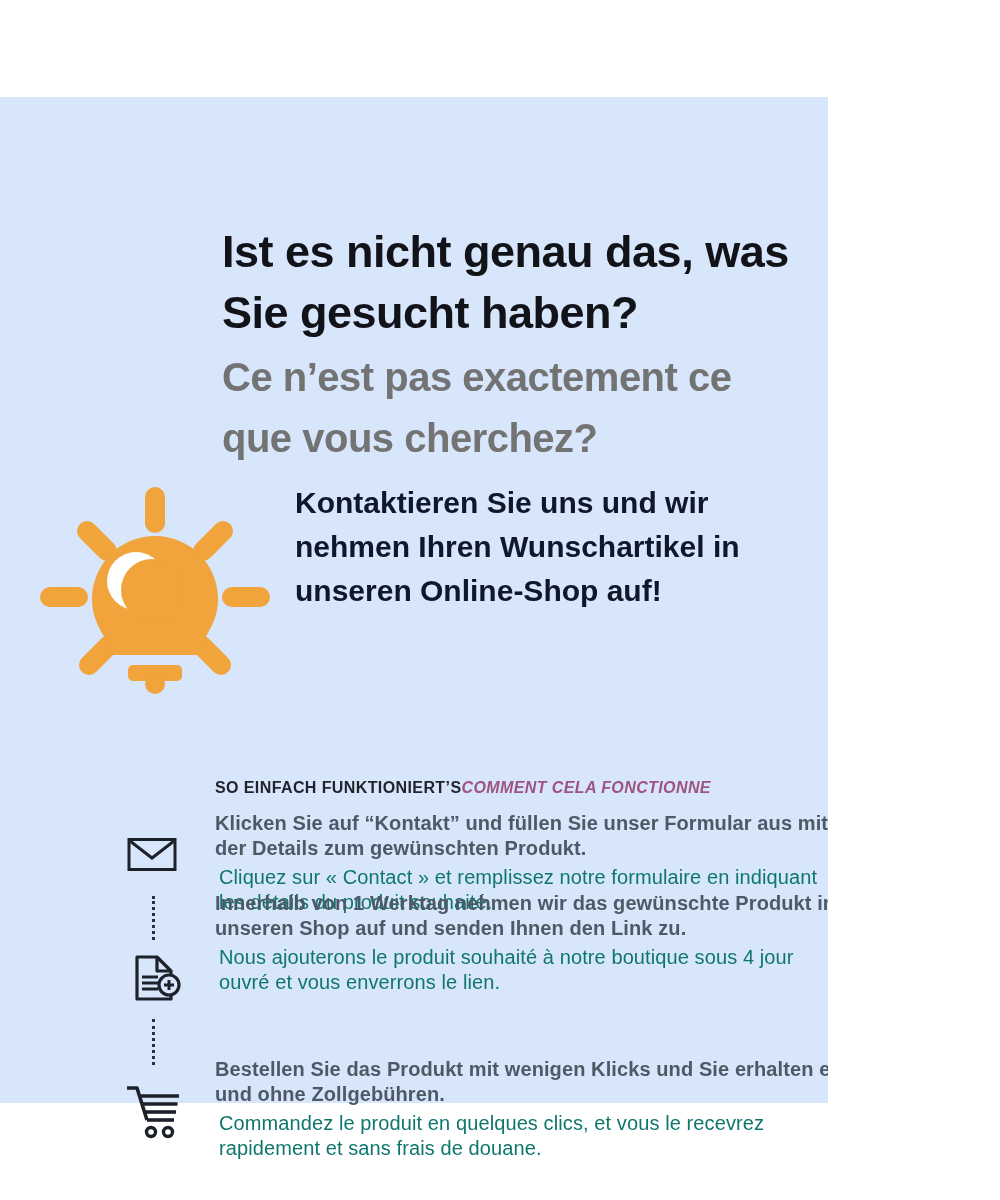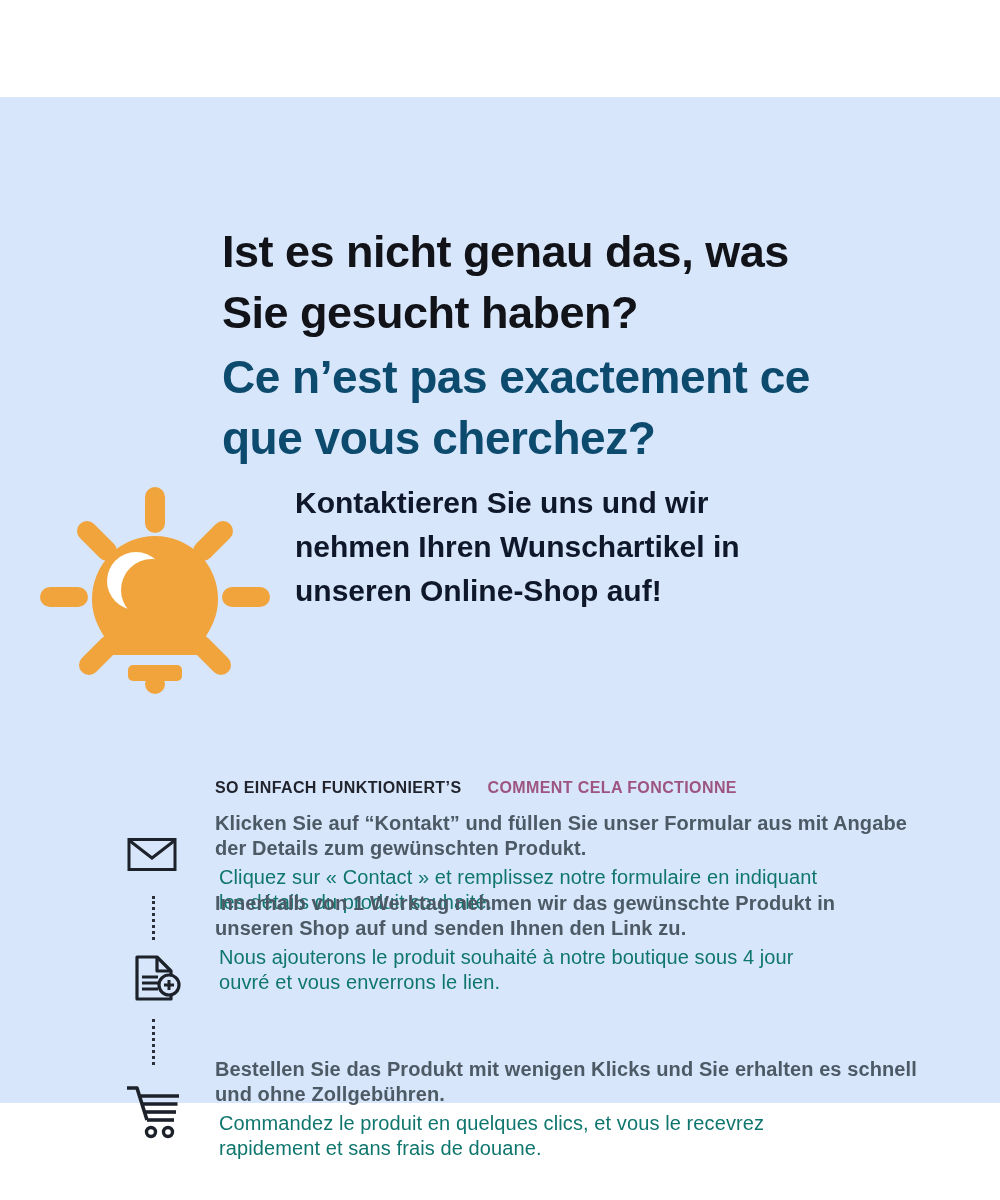--- a/index.html
+++ b/index.html
@@ -4,7 +4,7 @@
 <style>
   html,body { margin:0; padding:0; background:#ffffff; }
   .page {
-    position:relative; width:1000px; height:1200px;
+    position:relative; width:828px; height:1200px;
     background:#ffffff; overflow:hidden;
     font-family:"Liberation Sans", sans-serif;
   }

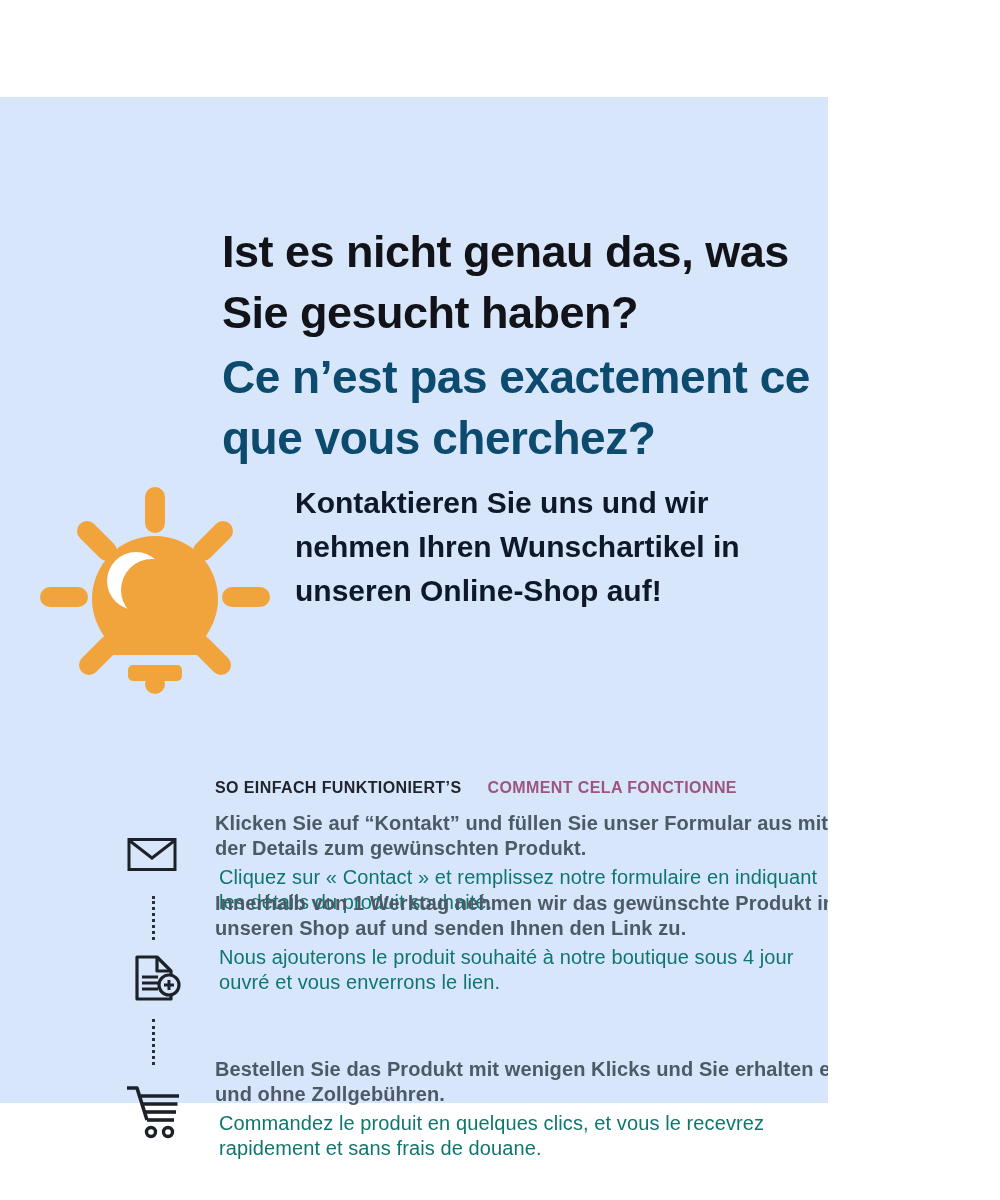--- a/index.html
+++ b/index.html
@@ -20,8 +20,8 @@
     color:#121318; letter-spacing:-0.5px; white-space:pre-line;
   }
   .title-fr {
-    margin:4px 0 0 0; font-size:46px; line-height:61px; font-weight:700;
-    color:#0c4a6e; letter-spacing:-0.5px; white-space:pre-line;
+    margin:4px 0 0 0; font-size:40px; line-height:61px; font-weight:700;
+    color:#737373; letter-spacing:-0.5px; white-space:pre-line;
   }
 
   

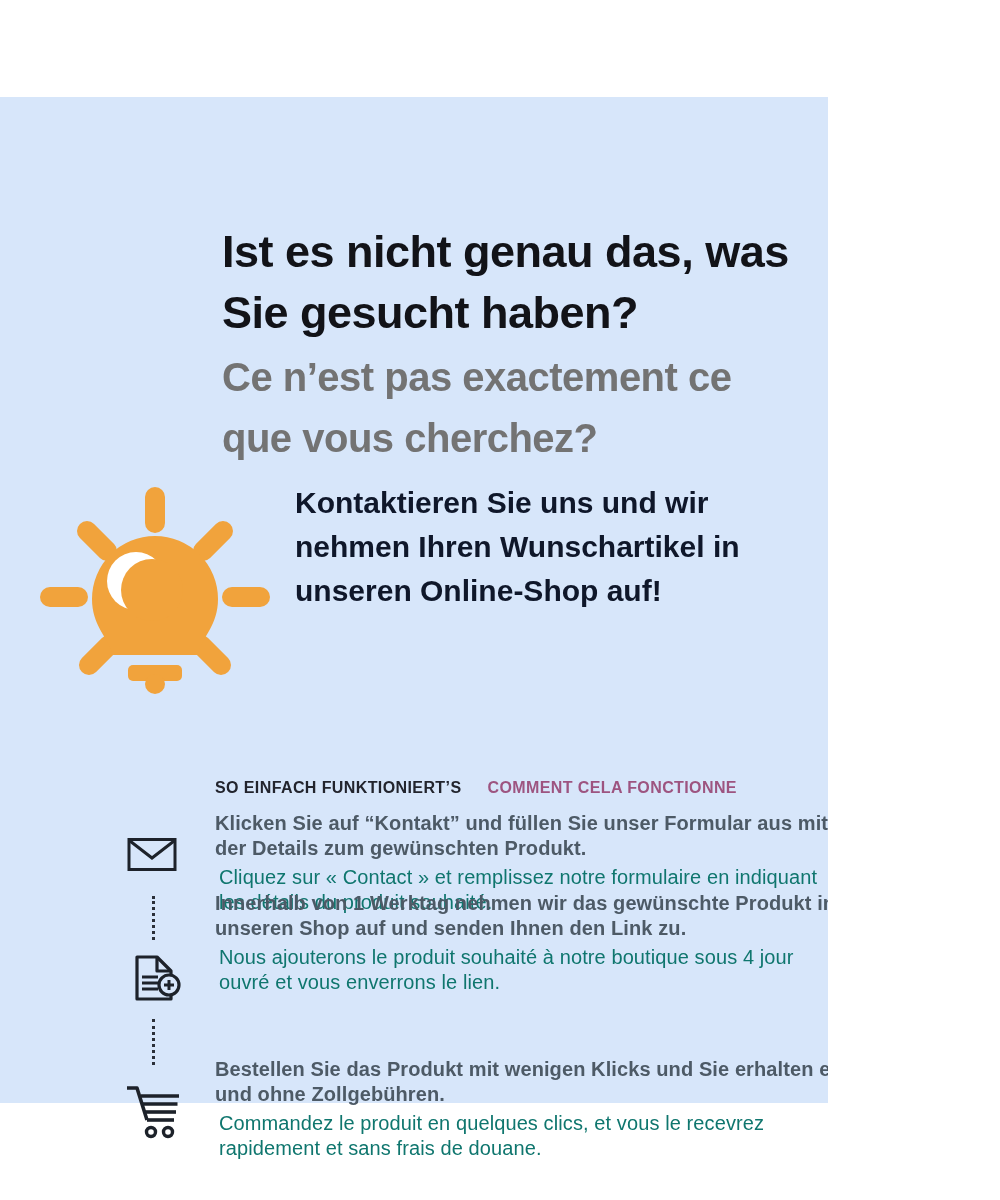--- a/index.html
+++ b/index.html
@@ -40,7 +40,7 @@
 
   
   .hiw-heading {
-    position:absolute; left:215px; top:682px; display:flex; gap:26px;
+    position:absolute; left:215px; top:682px; display:flex; 
     font-size:16px; font-weight:700; letter-spacing:0.4px;text-align:center;
   }
   .hiw-de { color:#22242d; }

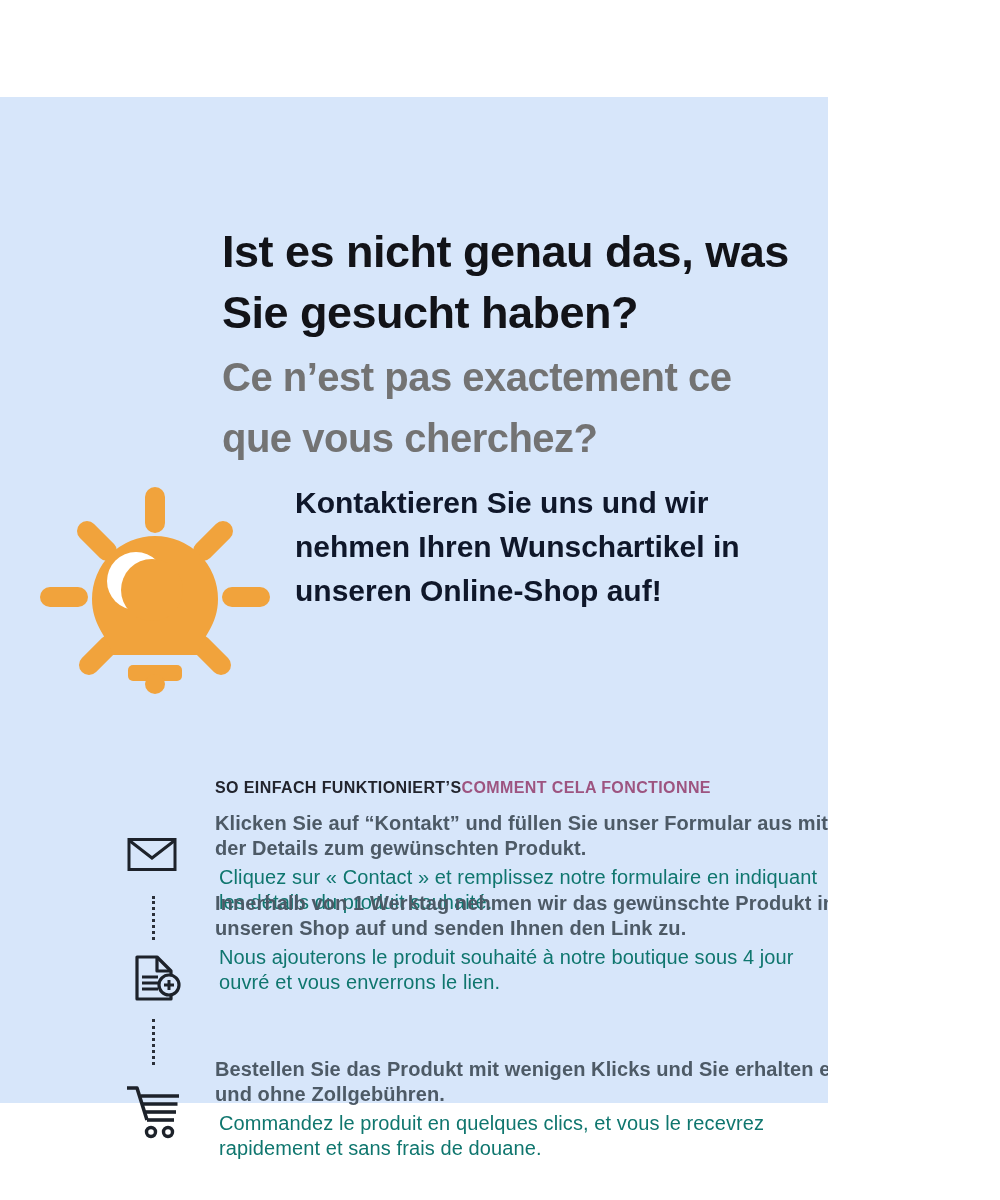--- a/index.html
+++ b/index.html
@@ -44,7 +44,7 @@
     font-size:16px; font-weight:700; letter-spacing:0.4px;text-align:center;
   }
   .hiw-de { color:#22242d; }
-  .hiw-fr { color:#9d5480; }
+  .hiw-fr { color:#9d5480;font-style:italic; }
 
   
   .step { position:absolute; left:215px; width:775px; }

